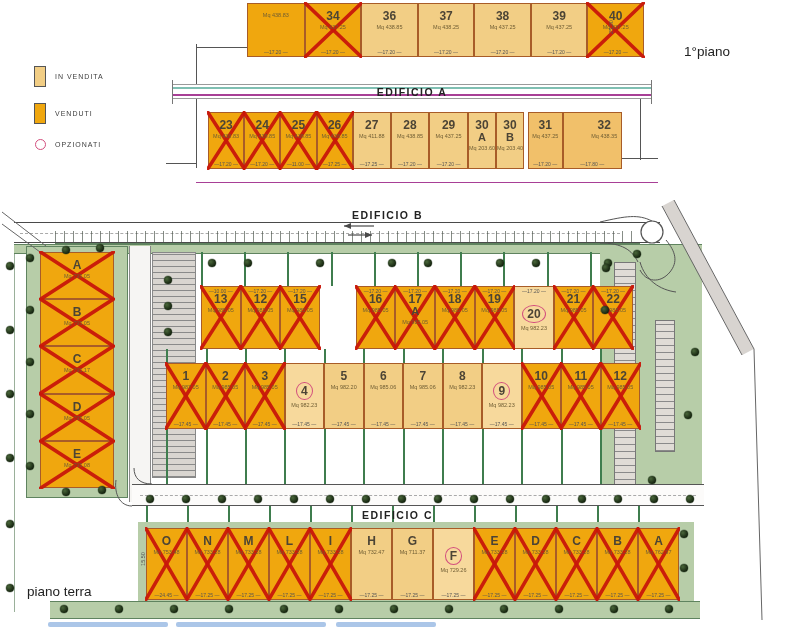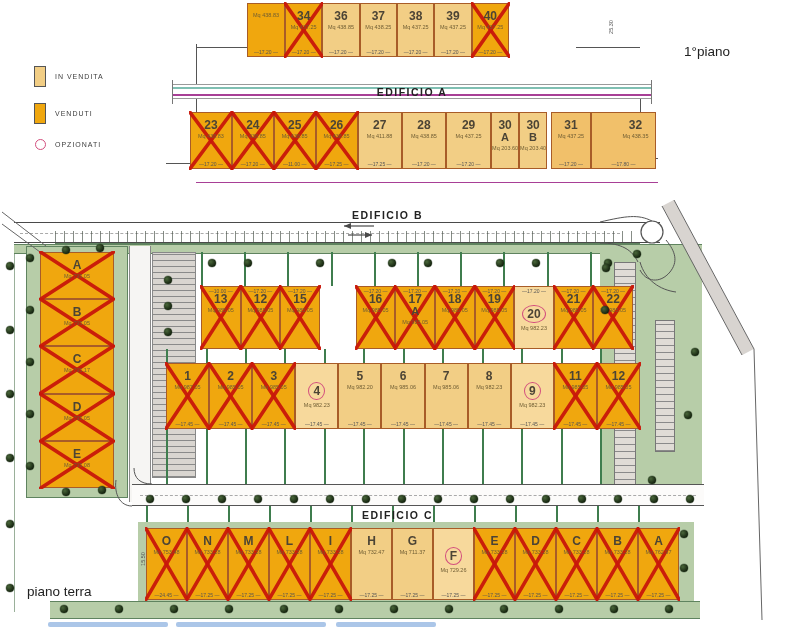--- a/index.html
+++ b/index.html
@@ -97,7 +97,7 @@
   <div class="abs floor-label" style="left:684px;top:44px;">1°piano</div>
   <div class="abs floor-label" style="left:27px;top:584px;">piano terra</div>
 
-  <div class="row" style="left:247px;top:3px;width:262px;height:54px;">
+  <div class="row" style="left:247px;top:3px;width:397px;height:54px;">
       <div class="unit venduto" style="flex-grow: 1.02;">
         <span class="num"></span>
         <span class="mq">Mq 438.83</span>

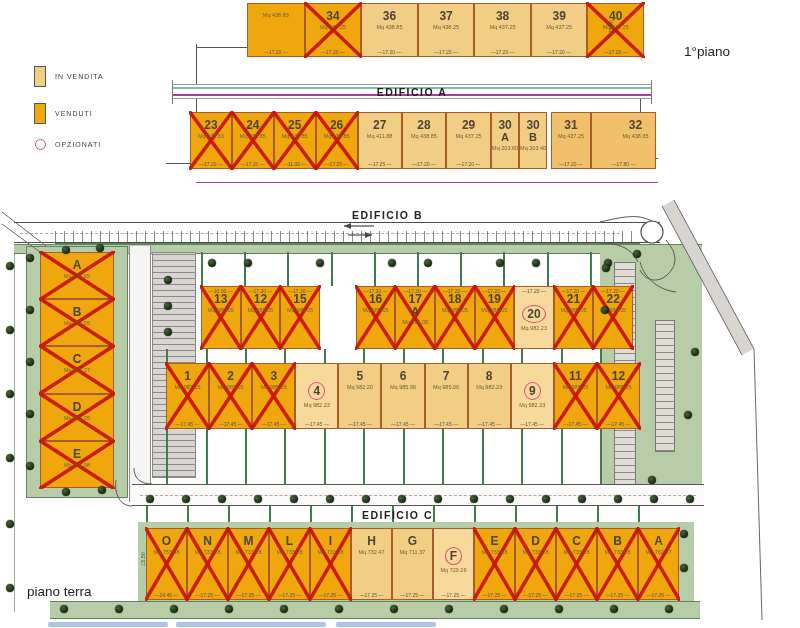--- a/index.html
+++ b/index.html
@@ -149,7 +149,7 @@
   <div class="endcap" style="left:172px;top:80px;height:24px;"></div>
   <div class="endcap" style="left:651px;top:80px;height:24px;"></div>
 
-  <div class="row" style="left:190px;top:112px;width:466px;height:57px;">
+  <div class="row" style="left:208px;top:112px;width:414px;height:57px;">
       <div class="unit venduto" style="flex-grow: 1;">
         <span class="num">23</span>
         <span class="mq">Mq 438.83</span>

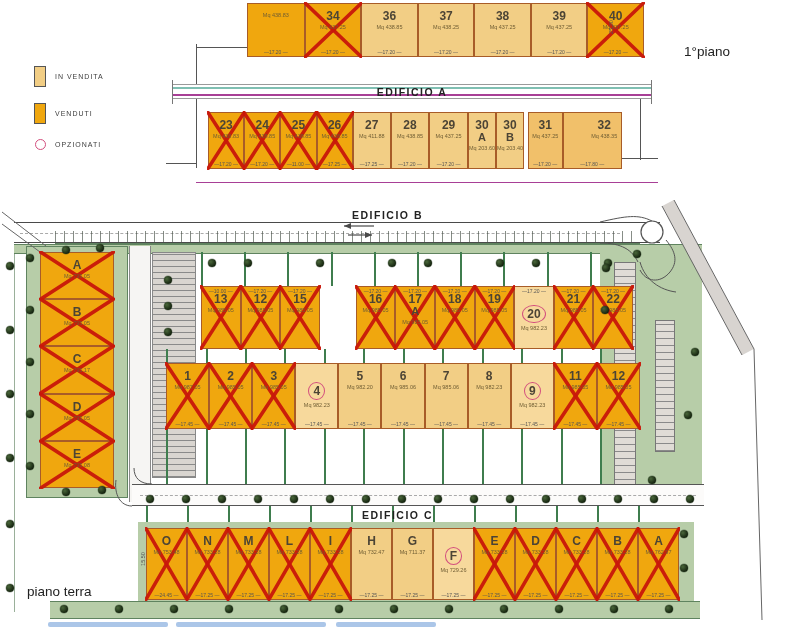--- a/index.html
+++ b/index.html
@@ -472,6 +472,15 @@
         <span class="dim bot">17.45</span>
       </div>
       <div class="unit venduto" style="flex-grow: 1;">
+        <span class="num">10</span>
+        <span class="mq">Mq 985.05</span>
+        <span class="dim bot">17.45</span>
+        <svg class="cross" viewBox="0 0 100 100" preserveAspectRatio="none">
+          <line x1="1" y1="1" x2="99" y2="99"></line>
+          <line x1="99" y1="1" x2="1" y2="99"></line>
+        </svg>
+      </div>
+      <div class="unit venduto" style="flex-grow: 1;">
         <span class="num">11</span>
         <span class="mq">Mq 985.05</span>
         <span class="dim bot">17.45</span>

